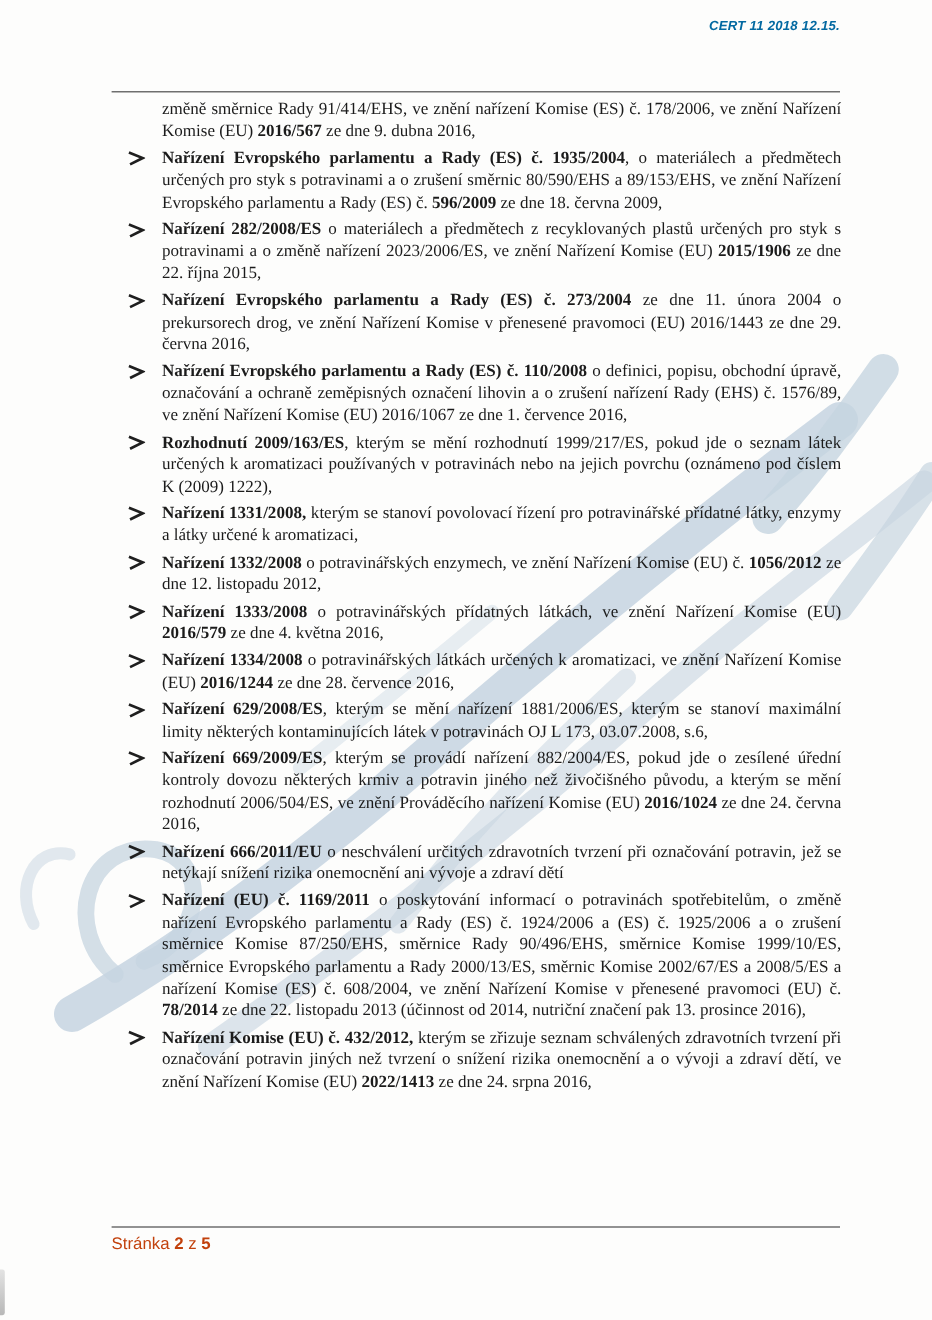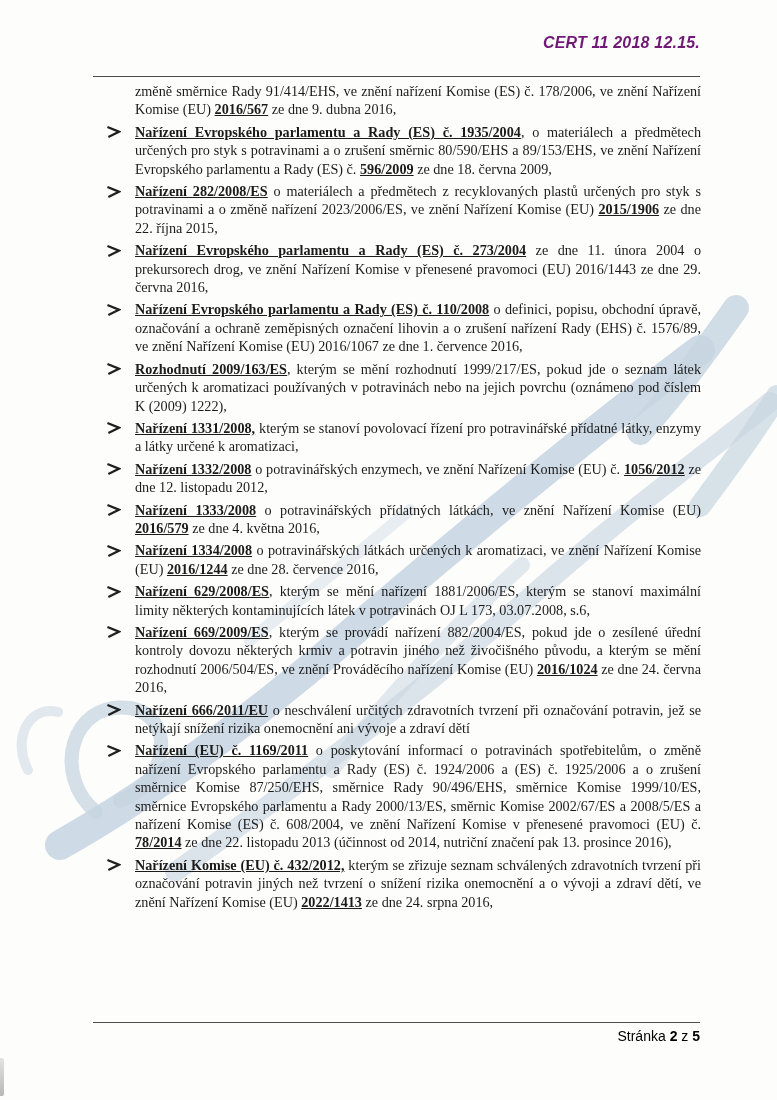--- a/index.html
+++ b/index.html
@@ -10,9 +10,9 @@
   }
   .watermark { position:absolute; left:0; top:0; z-index:0; pointer-events:none; }
   .header-code {
-    position:absolute; top:34px; right:77px; z-index:2;
+    position:absolute; top:16px; right:77px; z-index:2;
     font-family:"Liberation Sans", sans-serif; font-style:italic; font-weight:600;
-    font-size:16px; color:#701a75; letter-spacing:.2px;
+    font-size:11px; color:#0369a1; letter-spacing:.2px;
   }
   .rule { position:absolute; left:93px; width:607px; border-top:1.6px solid #4d4d4d; z-index:2; }
   .top-rule { top:76px; }

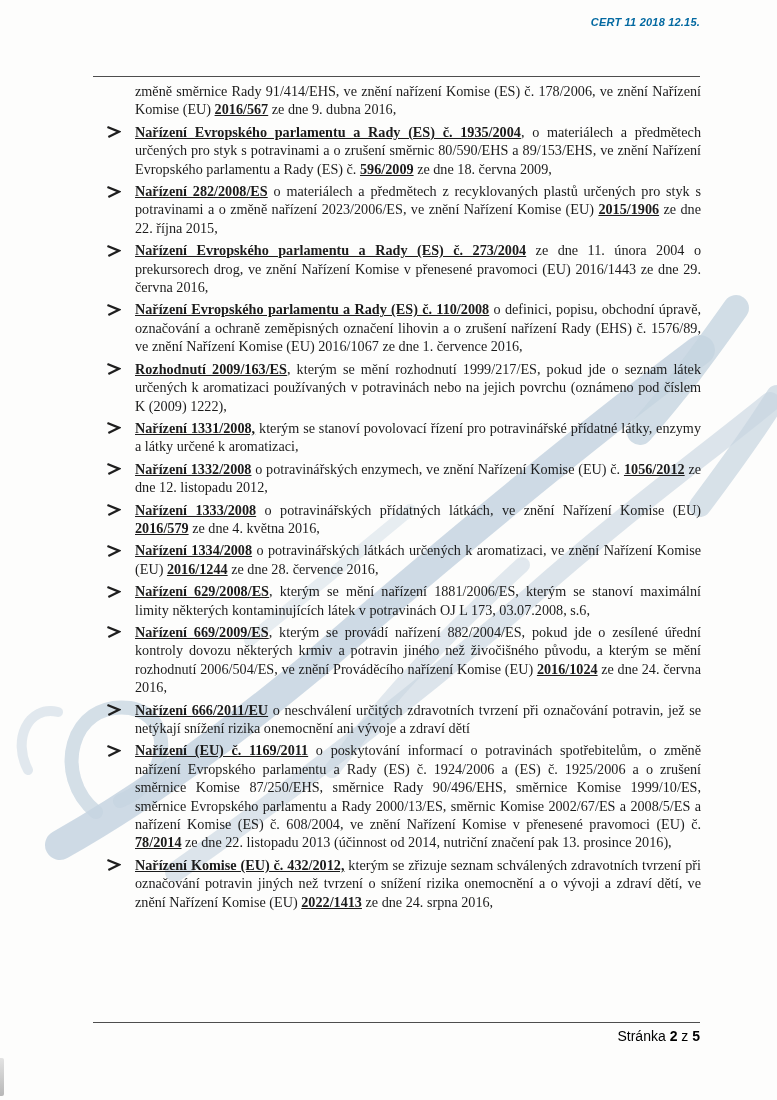--- a/index.html
+++ b/index.html
@@ -24,7 +24,7 @@
     position:relative; text-align:justify;
     font-size:14.2px; line-height:18.4px; margin:0 0 4px 0;
   }
-  .para b { font-weight:bold;text-decoration:underline; }
+  .para b { font-weight:bold; }
   .marker {
     position:absolute; left:-29px; top:2.5px; width:15px; height:14px;
   }

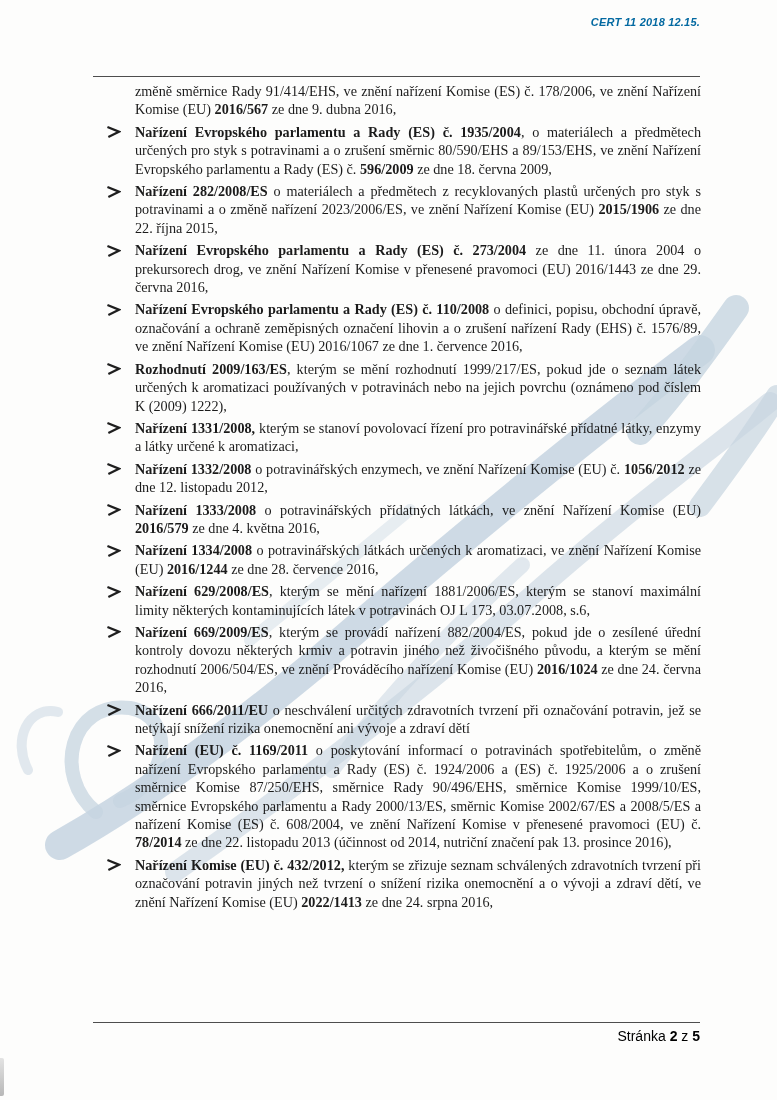--- a/index.html
+++ b/index.html
@@ -30,8 +30,8 @@
   }
   .footer {
     position:absolute; top:1028px; left:93px; width:607px; z-index:2;
-    text-align:right; font-family:"Liberation Sans", sans-serif;
-    font-size:14px; color:#000000;
+    text-align:left; font-family:"Liberation Sans", sans-serif;
+    font-size:14px; color:#c2410c;
   }
   .footer b { font-weight:bold; }
   .scan-smudge {

